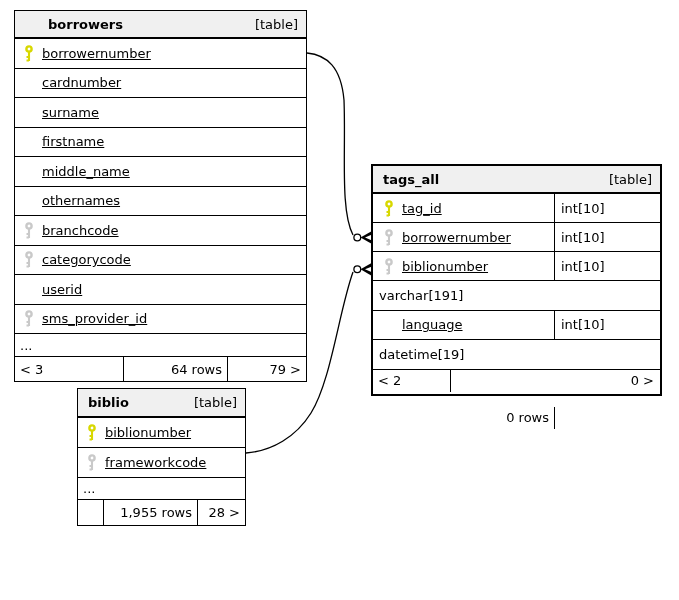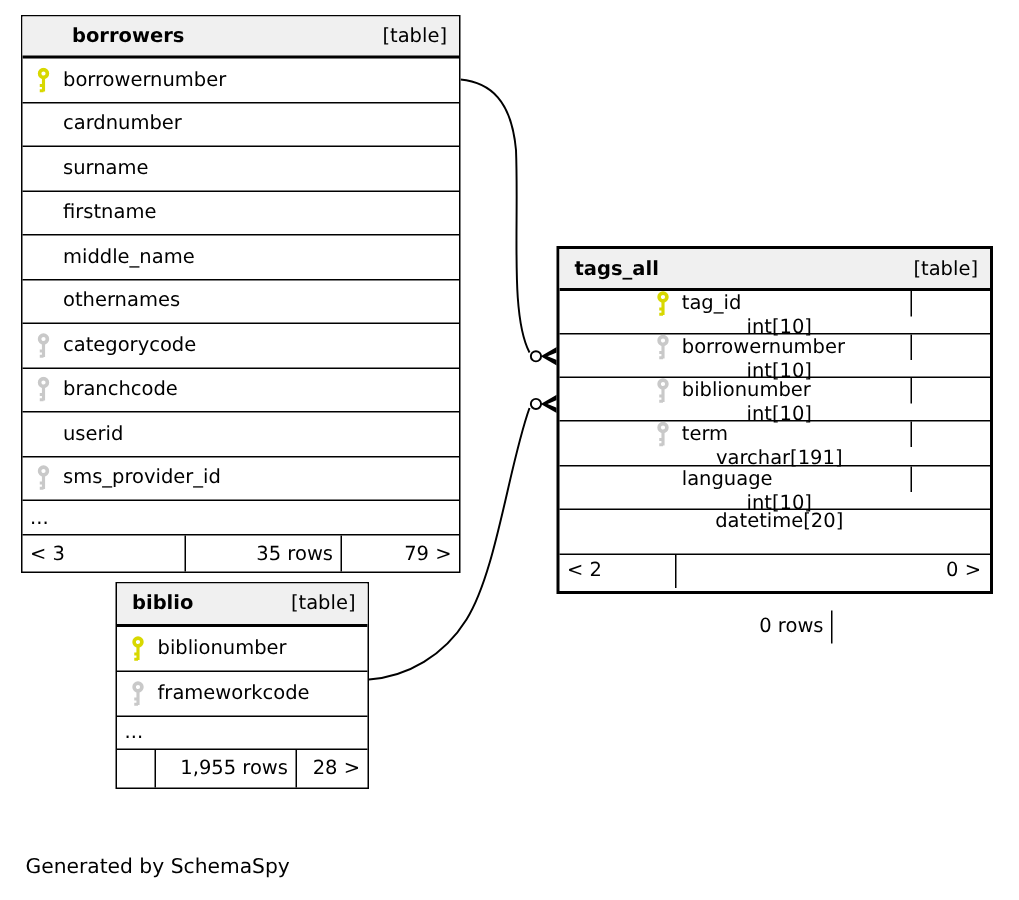--- a/index.html
+++ b/index.html
@@ -24,7 +24,7 @@
   .key.pk{color:#d8d800;}
   .key.fk{color:#c9c9c9;}
 
-  .cname{white-space:nowrap;}
+  .cname{white-space:nowrap;text-decoration:underline;}
   .ellipsis-row{display:flex;align-items:center;padding-left:5px;box-sizing:border-box;}
 
   .tfoot{display:flex;border-top:1px solid #000;box-sizing:border-box;}

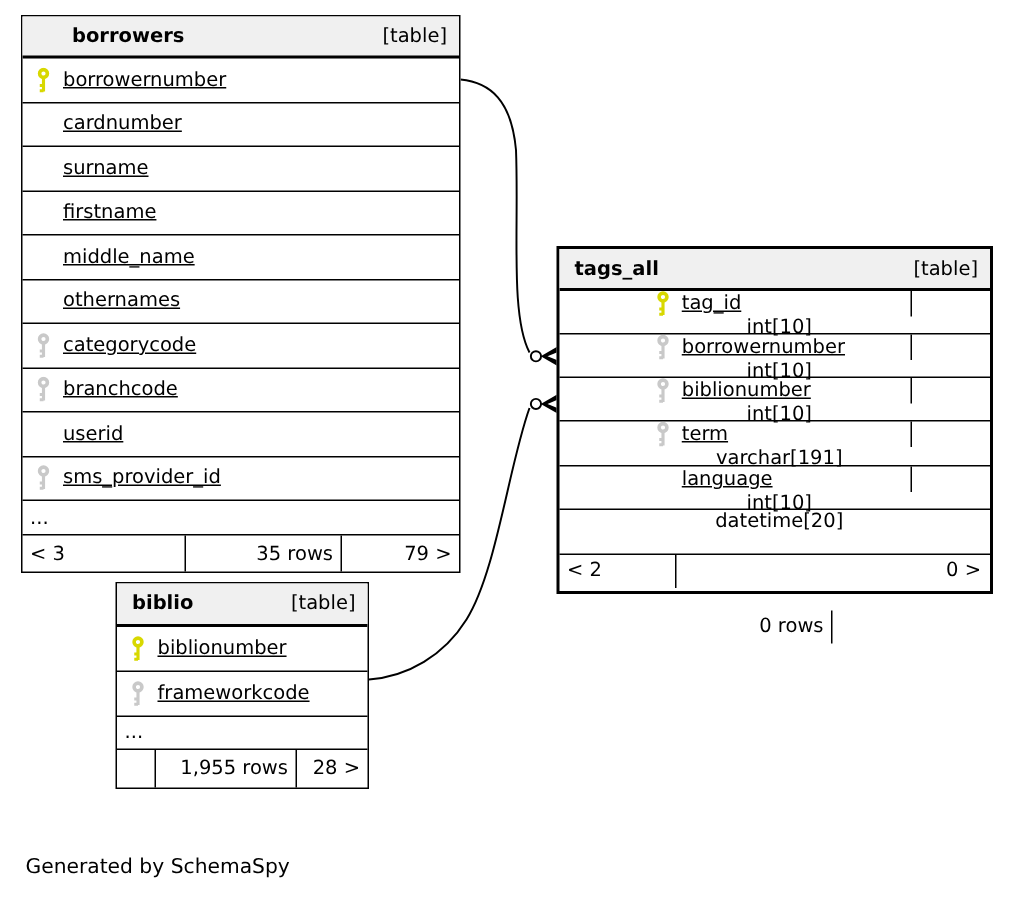--- a/index.html
+++ b/index.html
@@ -46,7 +46,7 @@
   
   .t-tags{left:371px;top:164px;width:291px;height:232px;}
   .t-tags .thead{height:28px;}
-  .t-tags .row{height:29.17px;flex-direction:column;}
+  .t-tags .row{height:29.17px;}
   .t-tags .namecell{display:flex;align-items:center;width:182px;border-right:1px solid #000;
                     height:100%;box-sizing:border-box;}
   .t-tags .typecell{padding-left:6px;white-space:nowrap;}

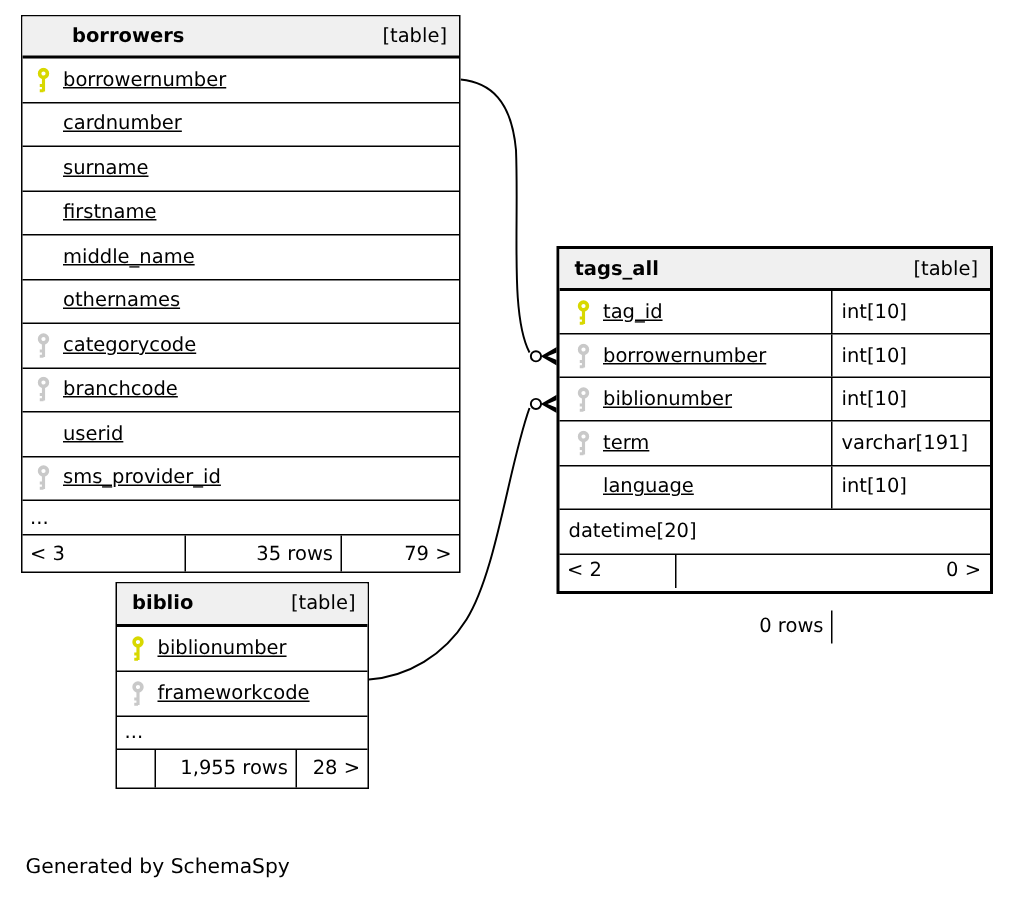--- a/index.html
+++ b/index.html
@@ -129,16 +129,16 @@
             <path d="M5,6.5 L5,16 M5,12 L2.5,12 M5,15.5 L2.5,15.5" stroke="currentColor" stroke-width="2.1" fill="none"></path>
           </svg>
         </span>
+      <span class="cname">branchcode</span>
+    </div>
+    <div class="row">
+      <span class="key fk">
+          <svg width="10" height="17" viewBox="0 0 10 17">
+            <circle cx="5" cy="4" r="2.6" fill="none" stroke="currentColor" stroke-width="2.4"></circle>
+            <path d="M5,6.5 L5,16 M5,12 L2.5,12 M5,15.5 L2.5,15.5" stroke="currentColor" stroke-width="2.1" fill="none"></path>
+          </svg>
+        </span>
       <span class="cname">categorycode</span>
-    </div>
-    <div class="row">
-      <span class="key fk">
-          <svg width="10" height="17" viewBox="0 0 10 17">
-            <circle cx="5" cy="4" r="2.6" fill="none" stroke="currentColor" stroke-width="2.4"></circle>
-            <path d="M5,6.5 L5,16 M5,12 L2.5,12 M5,15.5 L2.5,15.5" stroke="currentColor" stroke-width="2.1" fill="none"></path>
-          </svg>
-        </span>
-      <span class="cname">branchcode</span>
     </div>
     <div class="row">
       <span class="key none"></span>

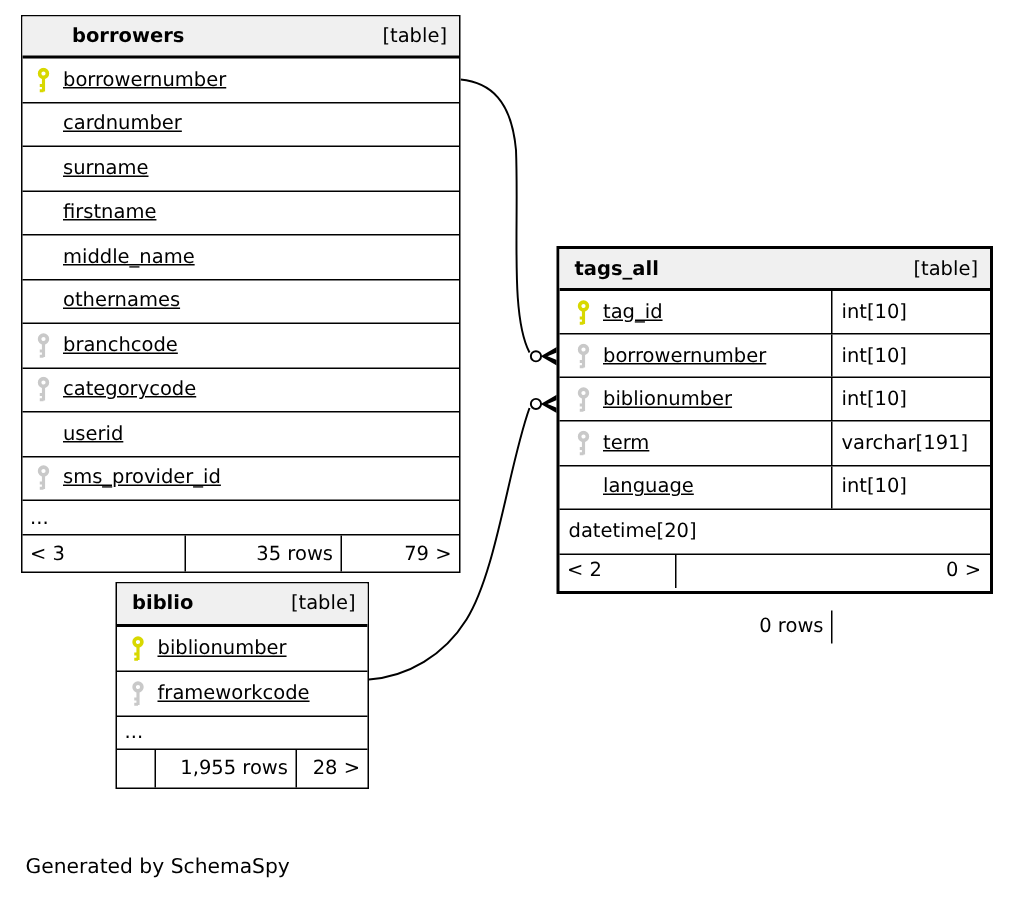--- a/index.html
+++ b/index.html
@@ -211,15 +211,6 @@
       <div class="typecell">int[10]</div>
     </div>
     <div class="row">
-      <div class="namecell">
-        <span class="key fk">
-            <svg width="10" height="17" viewBox="0 0 10 17">
-              <circle cx="5" cy="4" r="2.6" fill="none" stroke="currentColor" stroke-width="2.4"></circle>
-              <path d="M5,6.5 L5,16 M5,12 L2.5,12 M5,15.5 L2.5,15.5" stroke="currentColor" stroke-width="2.1" fill="none"></path>
-            </svg>
-          </span>
-        <span class="cname">term</span>
-      </div>
       <div class="typecell">varchar[191]</div>
     </div>
     <div class="row">

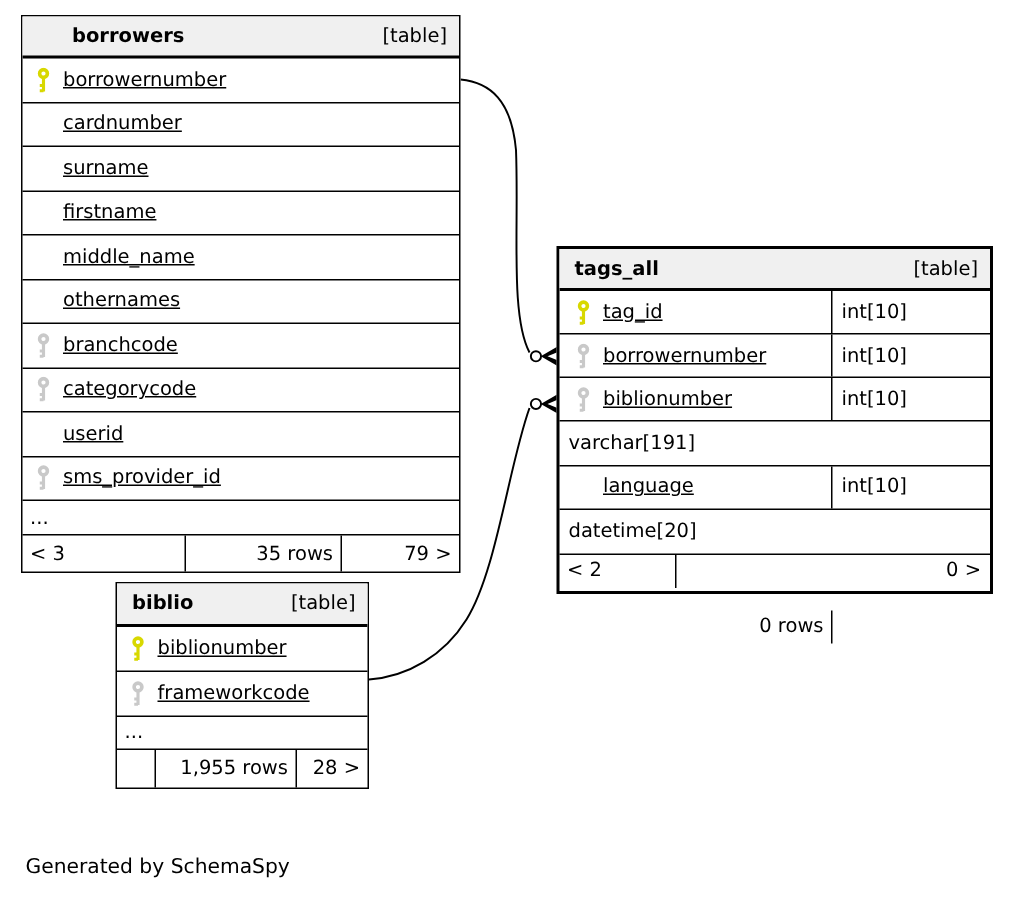--- a/index.html
+++ b/index.html
@@ -221,7 +221,7 @@
       <div class="typecell">int[10]</div>
     </div>
     <div class="row noline">
-      <div class="typecell">datetime[20]</div>
+      <div class="typecell">datetime[19]</div>
     </div>
     <div class="tfoot">
       <div class="fc fc1 left div">

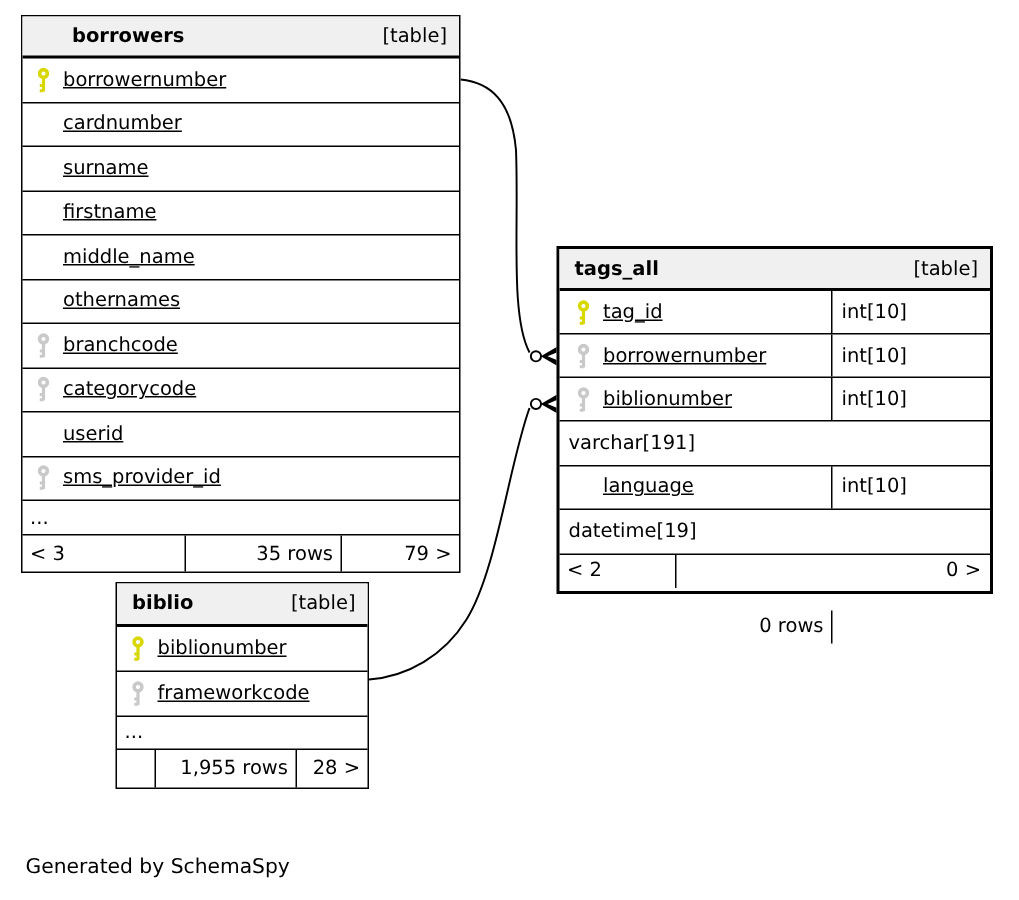--- a/index.html
+++ b/index.html
@@ -161,7 +161,7 @@
           <span>&lt; 3</span>
         </div>
       <div class="fc fc2 right div">
-          <span>35 rows</span>
+          <span>64 rows</span>
         </div>
       <div class="fc fc3 right">
           <span>79 &gt;</span>

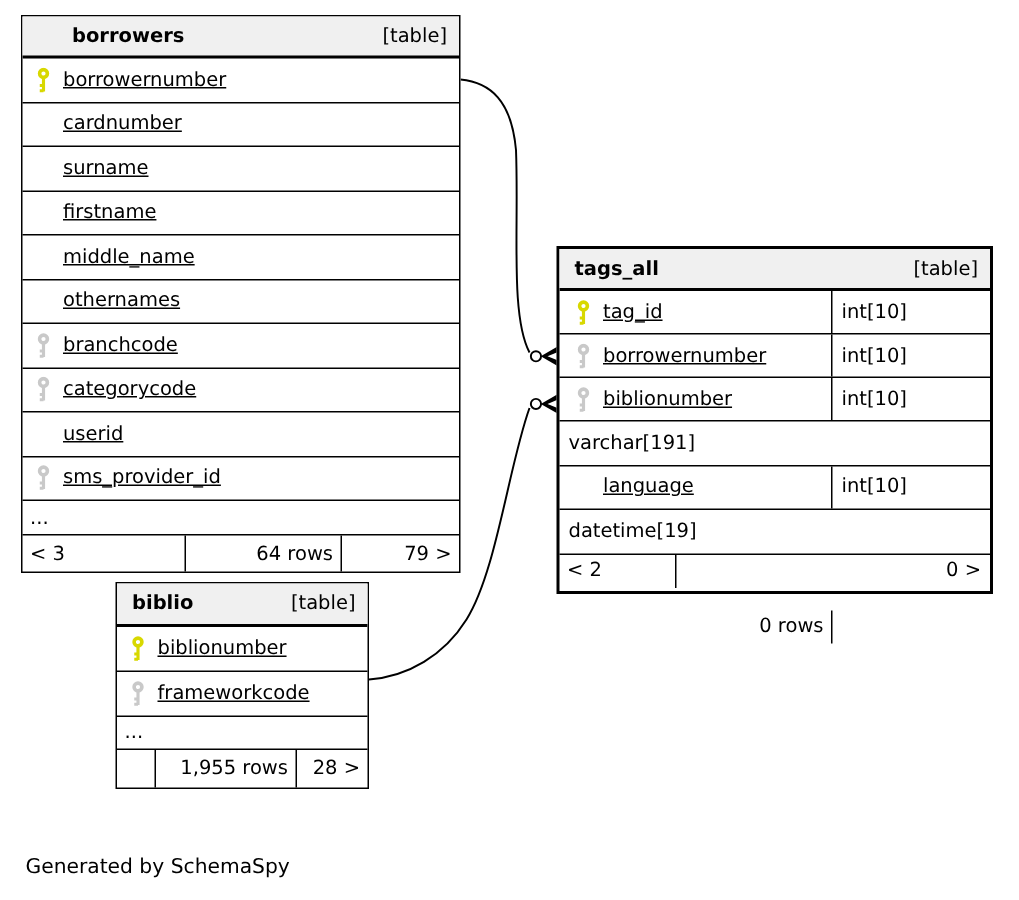--- a/index.html
+++ b/index.html
@@ -275,7 +275,6 @@
     </div>
   </div>
 
-  <div class="caption">Generated by SchemaSpy</div>
 
 </div>
 

